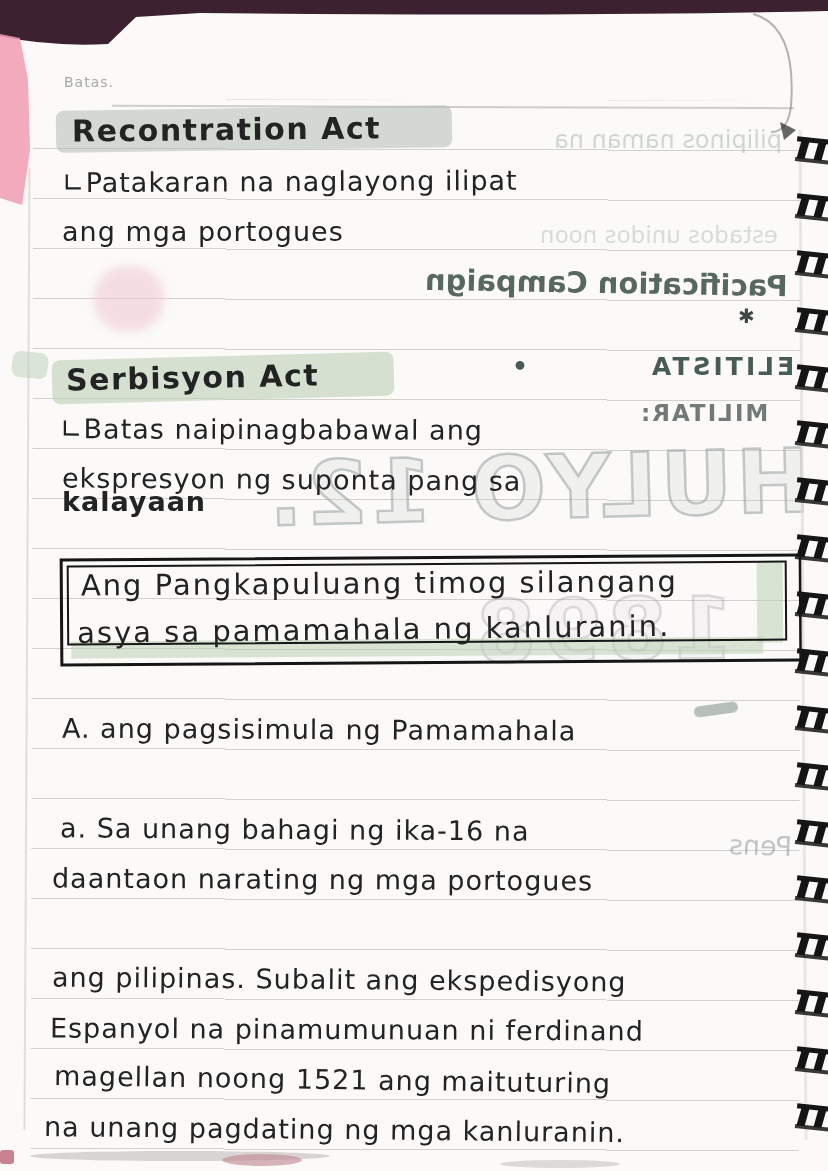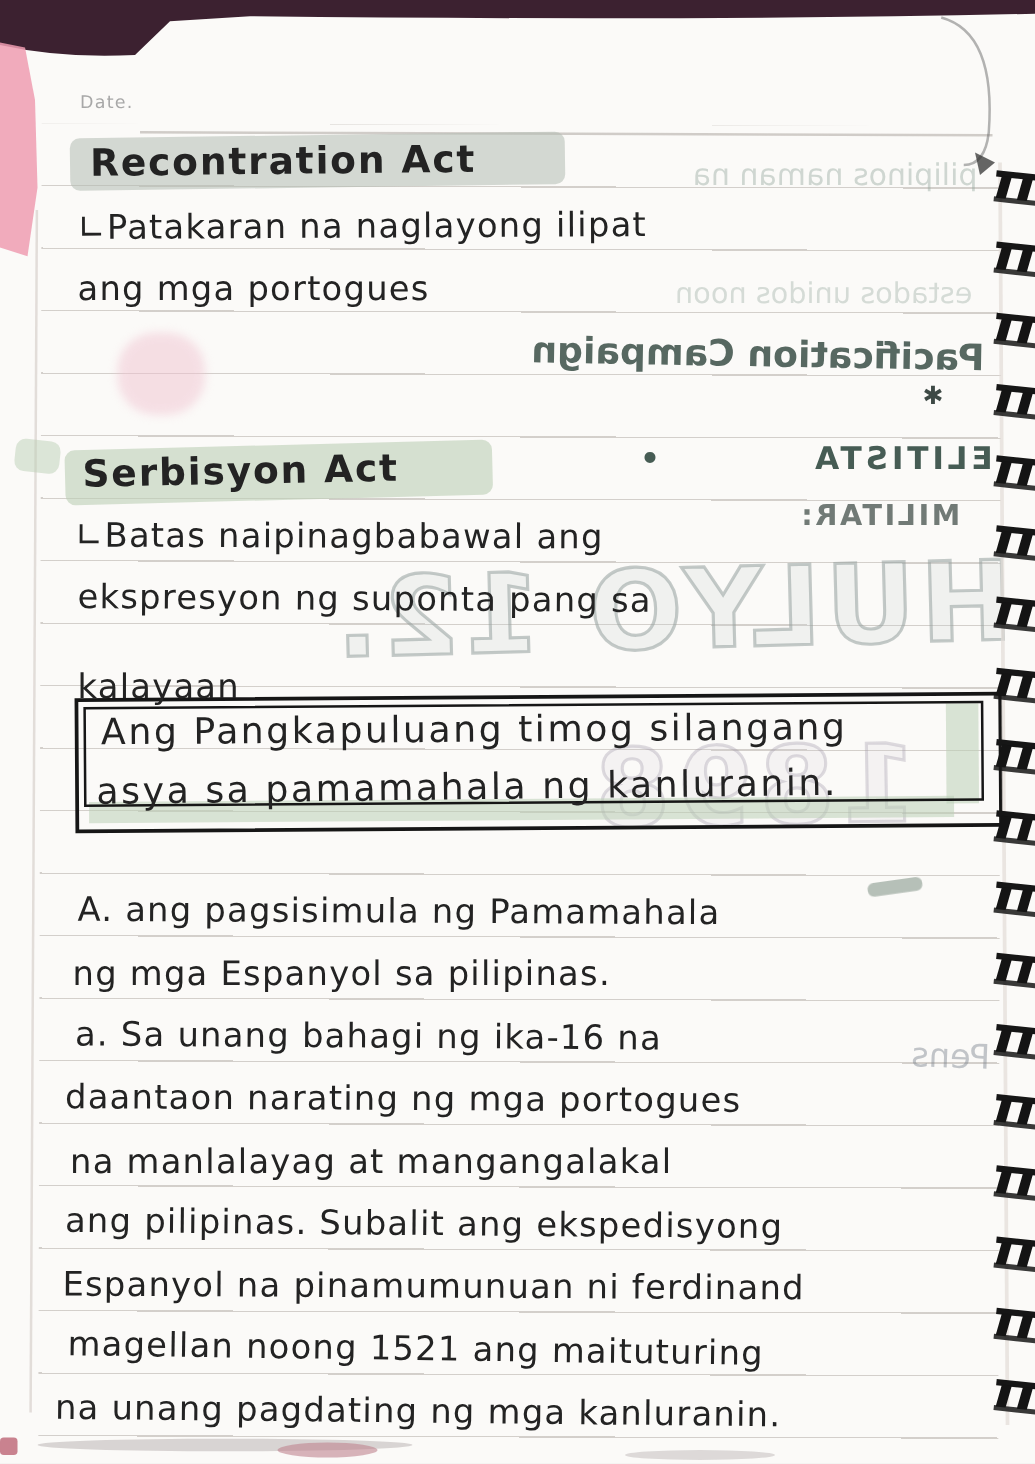--- a/index.html
+++ b/index.html
@@ -111,7 +111,7 @@
 <div class="scene">
   <div class="page">
 
-    <div class="date">Date.</div>
+    <div class="date">Batas.</div>
     <div class="date-rule"></div>
     <div class="ruling"></div>
     <div class="margin-line"></div>

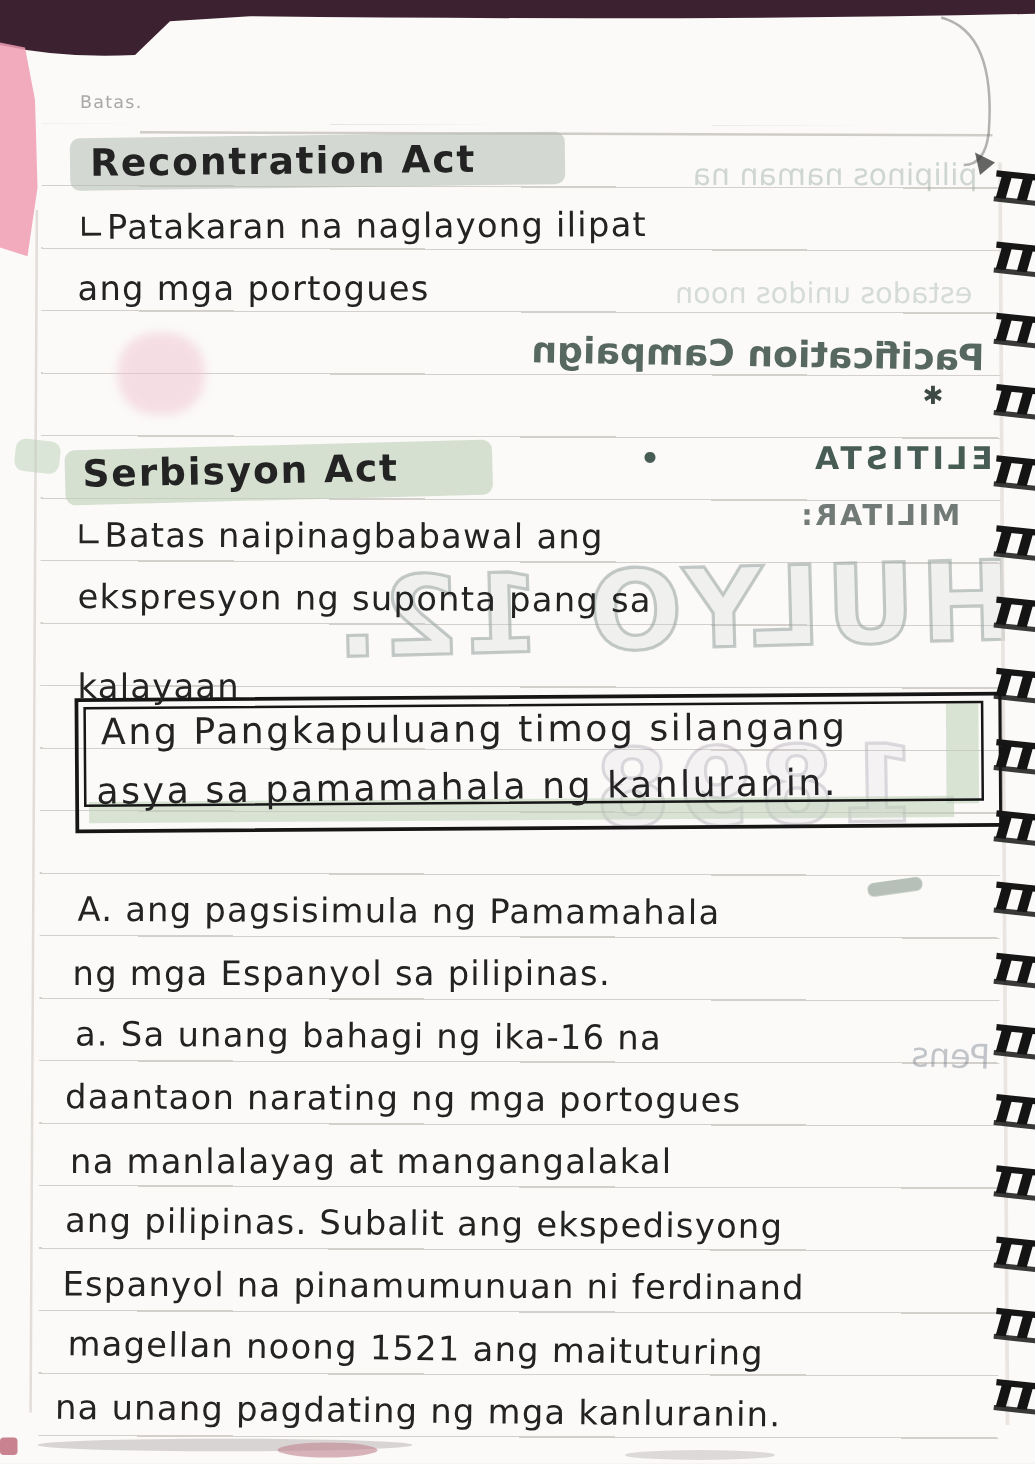--- a/index.html
+++ b/index.html
@@ -31,7 +31,7 @@
   .h2pos{left:66px;top:360px;transform:rotate(-1.1deg);}
   .s2l0{left:60px;top:412px;transform:rotate(.2deg);}
   .s2l1{left:62px;top:462px;transform:rotate(.4deg);}
-  .s2l2{left:62px;top:532px;}
+  .s2l2{left:62px;top:484px;font-weight:bold;}
   .bl0{left:62px;top:712px;transform:rotate(.3deg);}
   .bl1{left:58px;top:762px;}
   .bl2{left:60px;top:812px;transform:rotate(.4deg);}

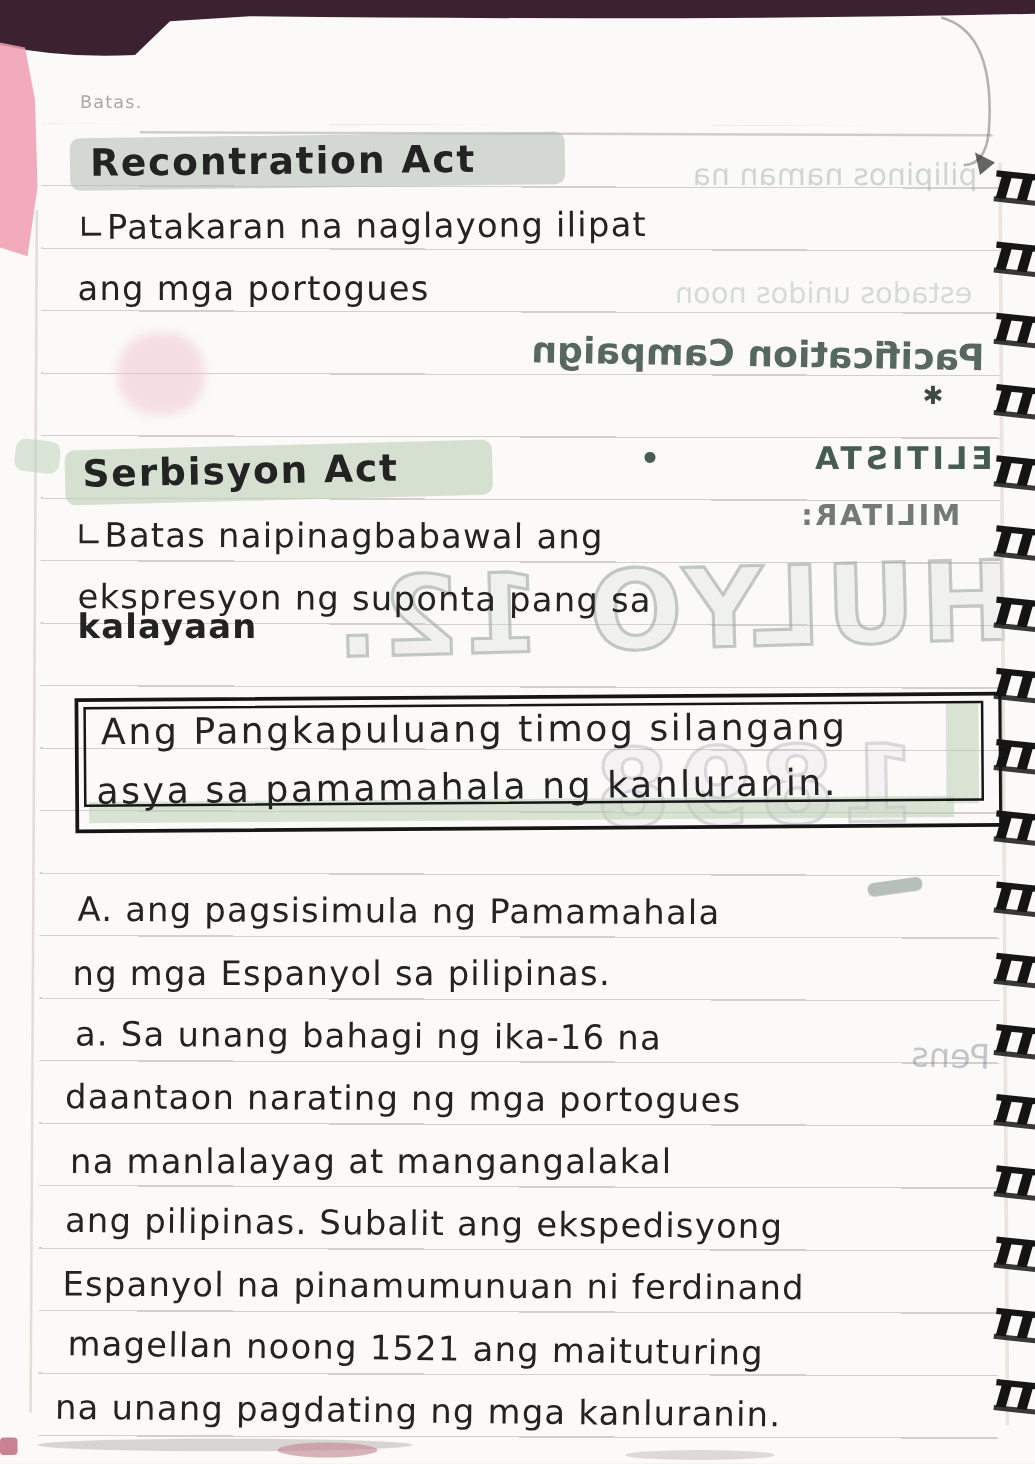--- a/index.html
+++ b/index.html
@@ -152,7 +152,6 @@
     </div>
 
     <div class="hw bl0">A. ang pagsisimula ng Pamamahala</div>
-    <div class="hw bl1">ng mga Espanyol sa pilipinas.</div>
     <div class="hw bl2">a. Sa unang bahagi ng ika-16 na</div>
     <div class="hw bl3">daantaon narating ng mga portogues</div>
     <div class="hw bl4">na manlalayag at mangangalakal</div>

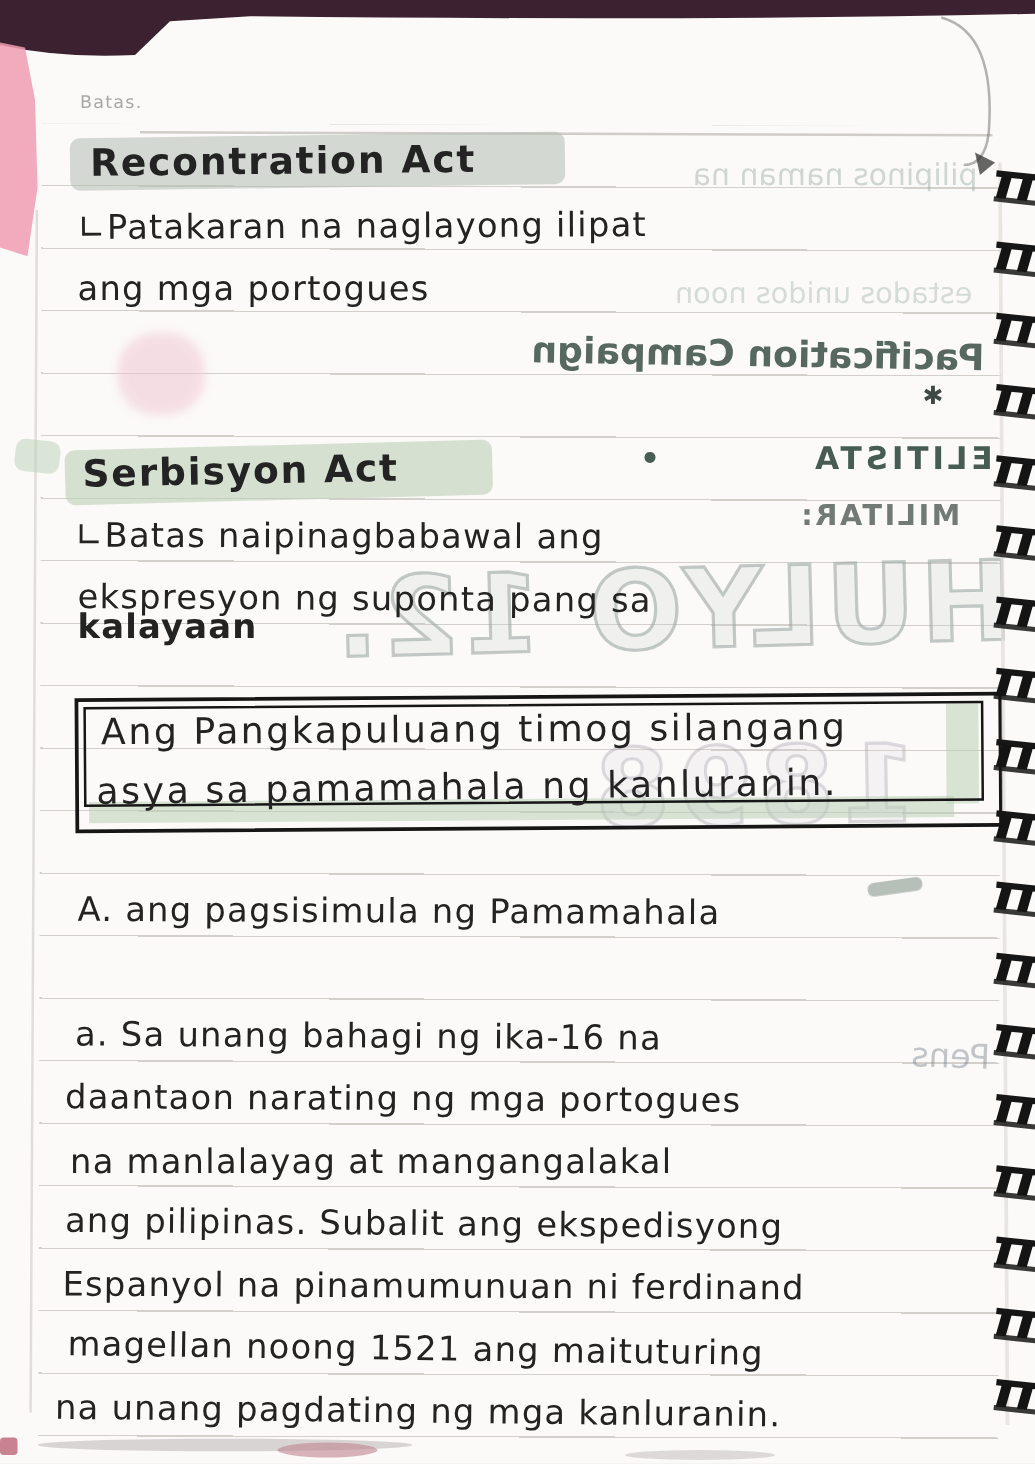--- a/index.html
+++ b/index.html
@@ -154,7 +154,6 @@
     <div class="hw bl0">A. ang pagsisimula ng Pamamahala</div>
     <div class="hw bl2">a. Sa unang bahagi ng ika-16 na</div>
     <div class="hw bl3">daantaon narating ng mga portogues</div>
-    <div class="hw bl4">na manlalayag at mangangalakal</div>
     <div class="hw bl5">ang pilipinas. Subalit ang ekspedisyong</div>
     <div class="hw bl6">Espanyol na pinamumunuan ni ferdinand</div>
     <div class="hw bl7">magellan noong 1521 ang maituturing</div>

